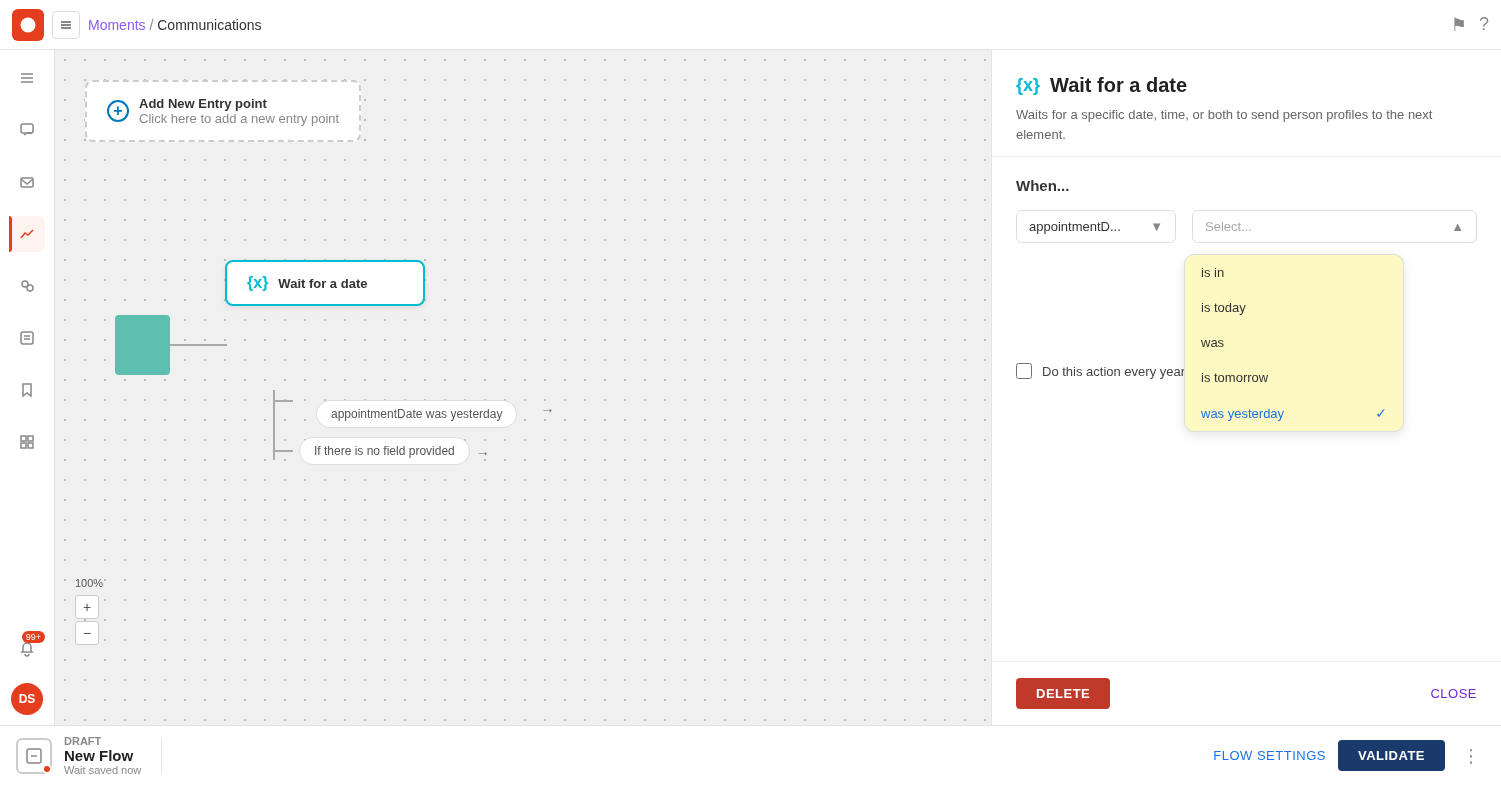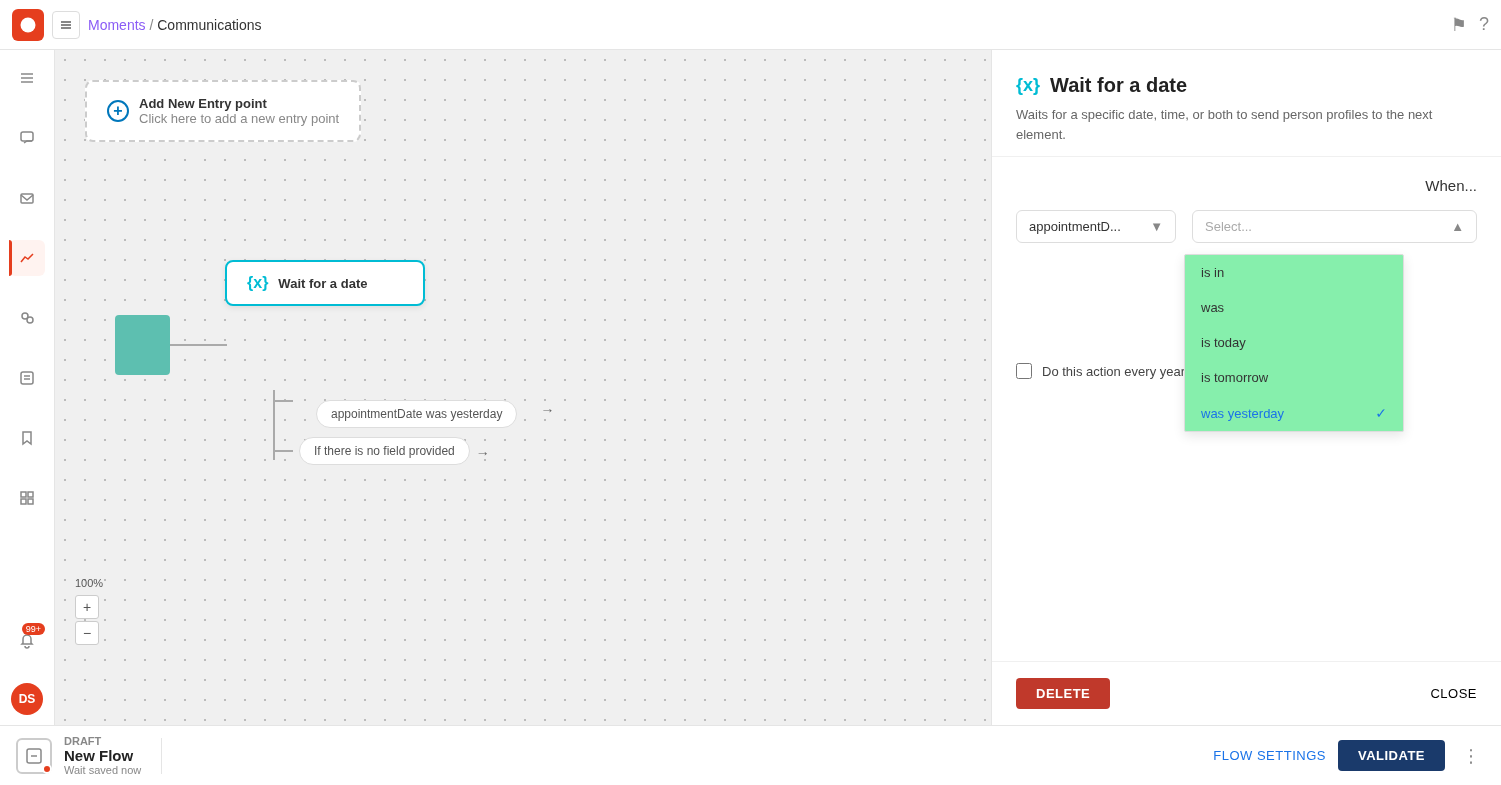--- a/index.html
+++ b/index.html
@@ -51,7 +51,7 @@
     .panel-title-icon { color: #00bcd4; font-size: 18px; }
     .panel-desc { font-size: 13px; color: #666; line-height: 1.5; }
     .panel-body { padding: 20px 24px; flex: 1; }
-    .panel-section-label { font-size: 15px; font-weight: 400; color: #333; margin-bottom: 16px; text-align: right; }
+    .panel-section-label { font-size: 15px; font-weight: 700; color: #333; margin-bottom: 16px; }
 
     
     .when-row { display: flex; align-items: center; gap: 8px; margin-bottom: 20px; position: relative; text-align: right; }

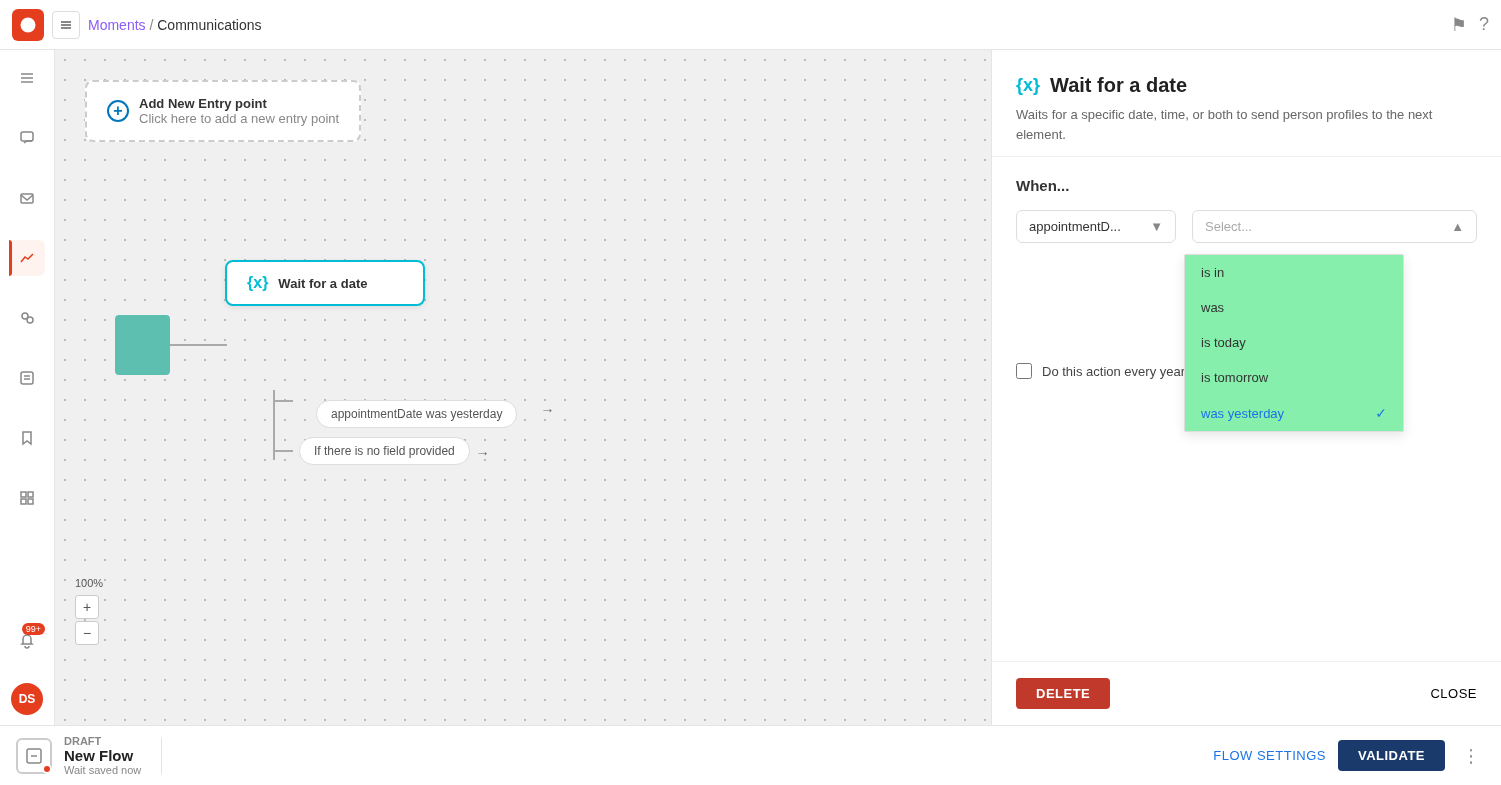--- a/index.html
+++ b/index.html
@@ -63,7 +63,7 @@
     .select-dropdown-trigger .chevron-up { color: #888; }
 
     
-    .dropdown-menu { position: absolute; top: 44px; left: 0; width: 220px; background: #86efac; border: 1px solid #ddd; border-radius: 2px; box-shadow: 0 4px 12px rgba(0,0,0,0.1); z-index: 100; }
+    .dropdown-menu { position: absolute; top: 44px; left: 0; width: 220px; background: #fef9c3; border: 1px solid #ddd; border-radius: 10px; box-shadow: 0 4px 12px rgba(0,0,0,0.1); z-index: 100; }
     .dropdown-item { padding: 10px 16px; font-size: 13px; color: #333; cursor: pointer; display: flex; align-items: center; justify-content: space-between; }
     .dropdown-item.selected { color: #1a73e8; }
     .dropdown-item .check { color: #1a73e8; font-size: 14px; }

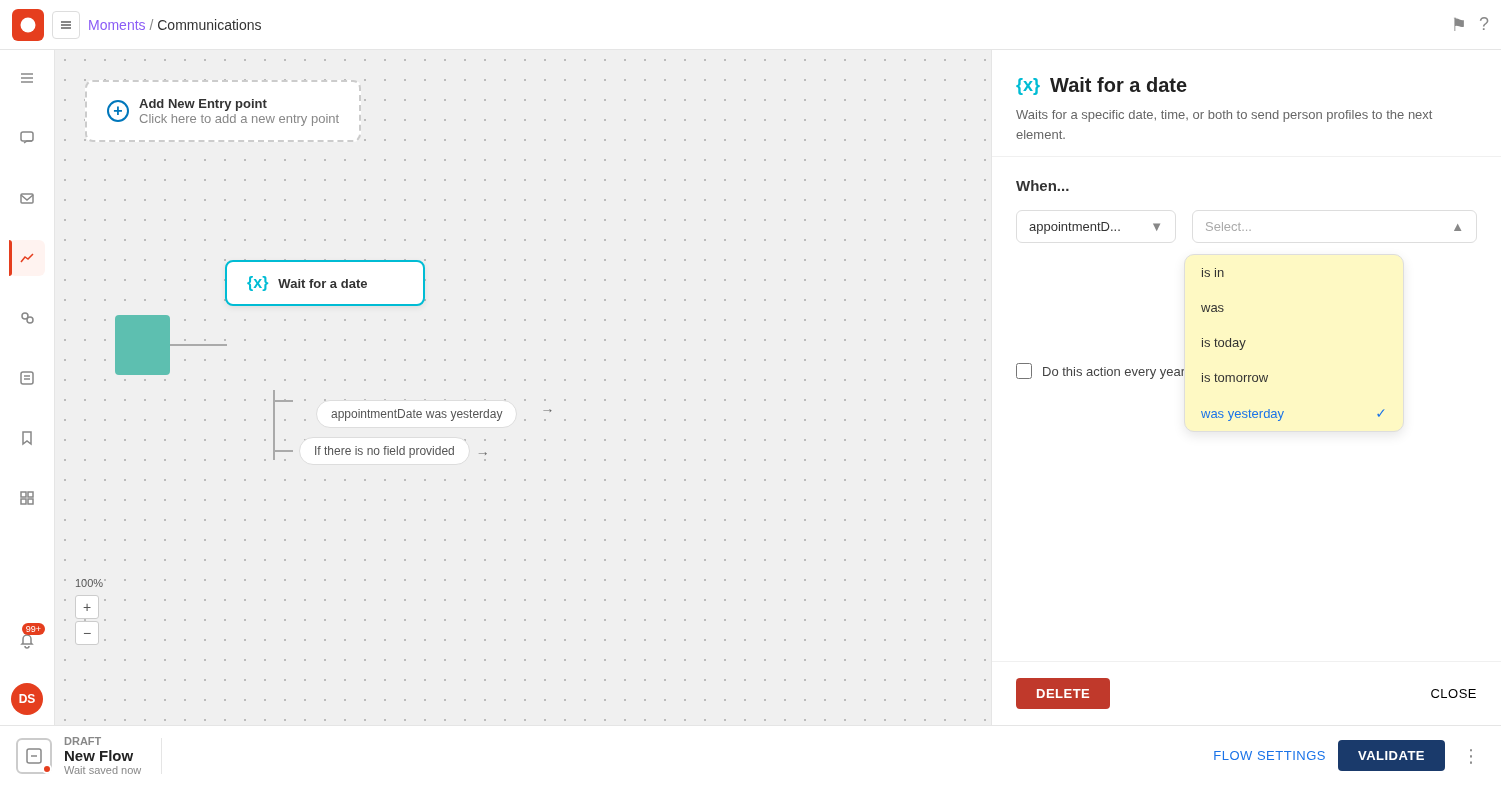--- a/index.html
+++ b/index.html
@@ -262,10 +262,10 @@
               <span>is in</span>
             </div>
             <div class="dropdown-item">
+              <span>is today</span>
+            </div>
+            <div class="dropdown-item">
               <span>was</span>
-            </div>
-            <div class="dropdown-item">
-              <span>is today</span>
             </div>
             <div class="dropdown-item">
               <span>is tomorrow</span>

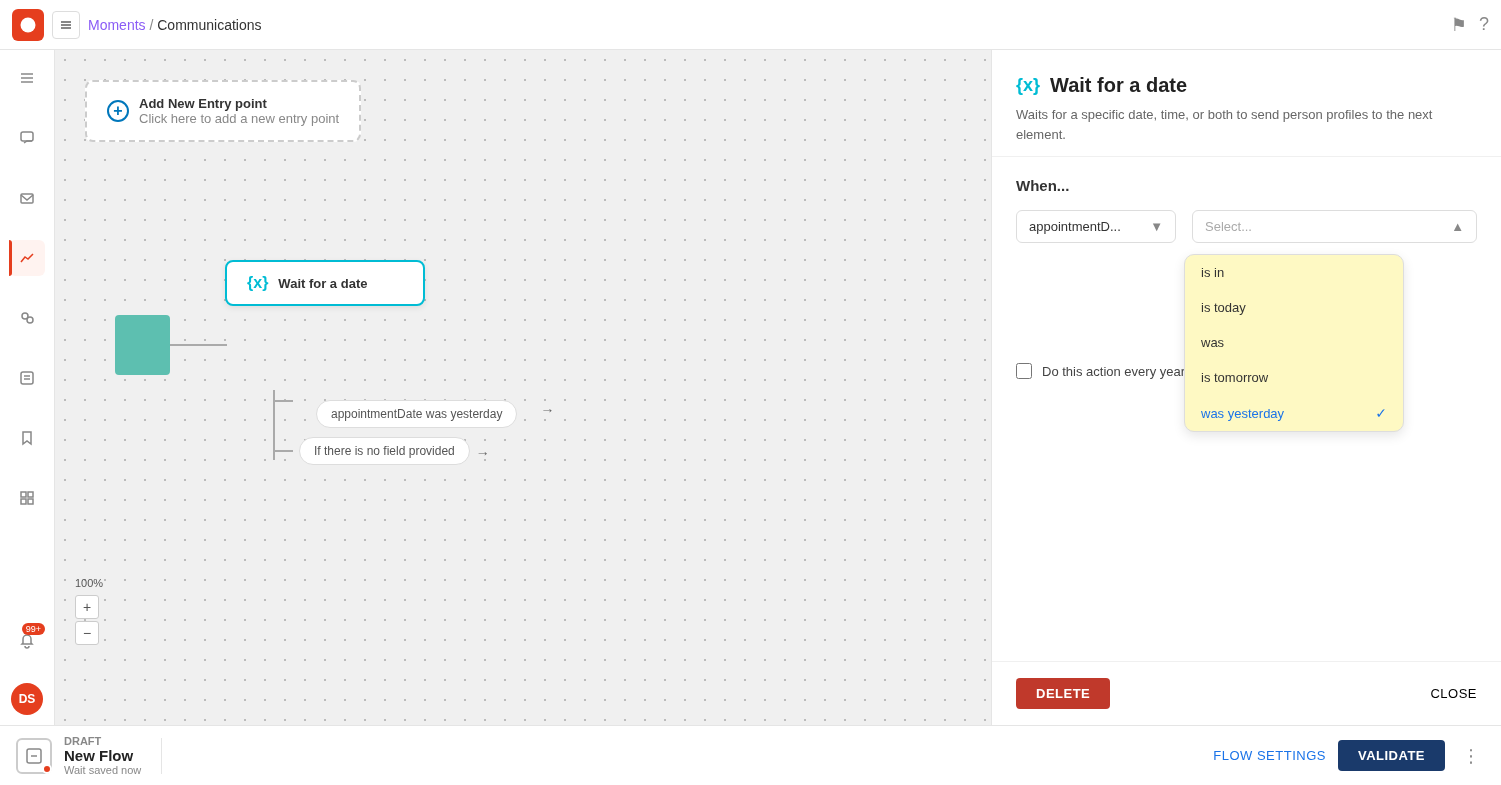--- a/index.html
+++ b/index.html
@@ -18,7 +18,7 @@
     .main { display: flex; flex: 1; overflow: hidden; }
 
     
-    .sidebar { width: 55px; border-right: 1px solid #e5e5e5; display: flex; flex-direction: column; align-items: center; padding: 10px 0; gap: 24px; background: #fff; flex-shrink: 0; }
+    .sidebar { width: 55px; border-right: 1px solid #e5e5e5; display: flex; flex-direction: column; align-items: center; padding: 10px 0; gap: 16px; background: #fff; flex-shrink: 0; }
     .sidebar-item { width: 36px; height: 36px; display: flex; align-items: center; justify-content: center; border-radius: 6px; cursor: pointer; color: #888; position: relative; }
     .sidebar-item.active { background: #fff3f0; color: #e53e1e; }
     .sidebar-item .badge { position: absolute; top: 0; right: 0; background: #e53e1e; color: white; font-size: 9px; border-radius: 8px; padding: 1px 4px; }

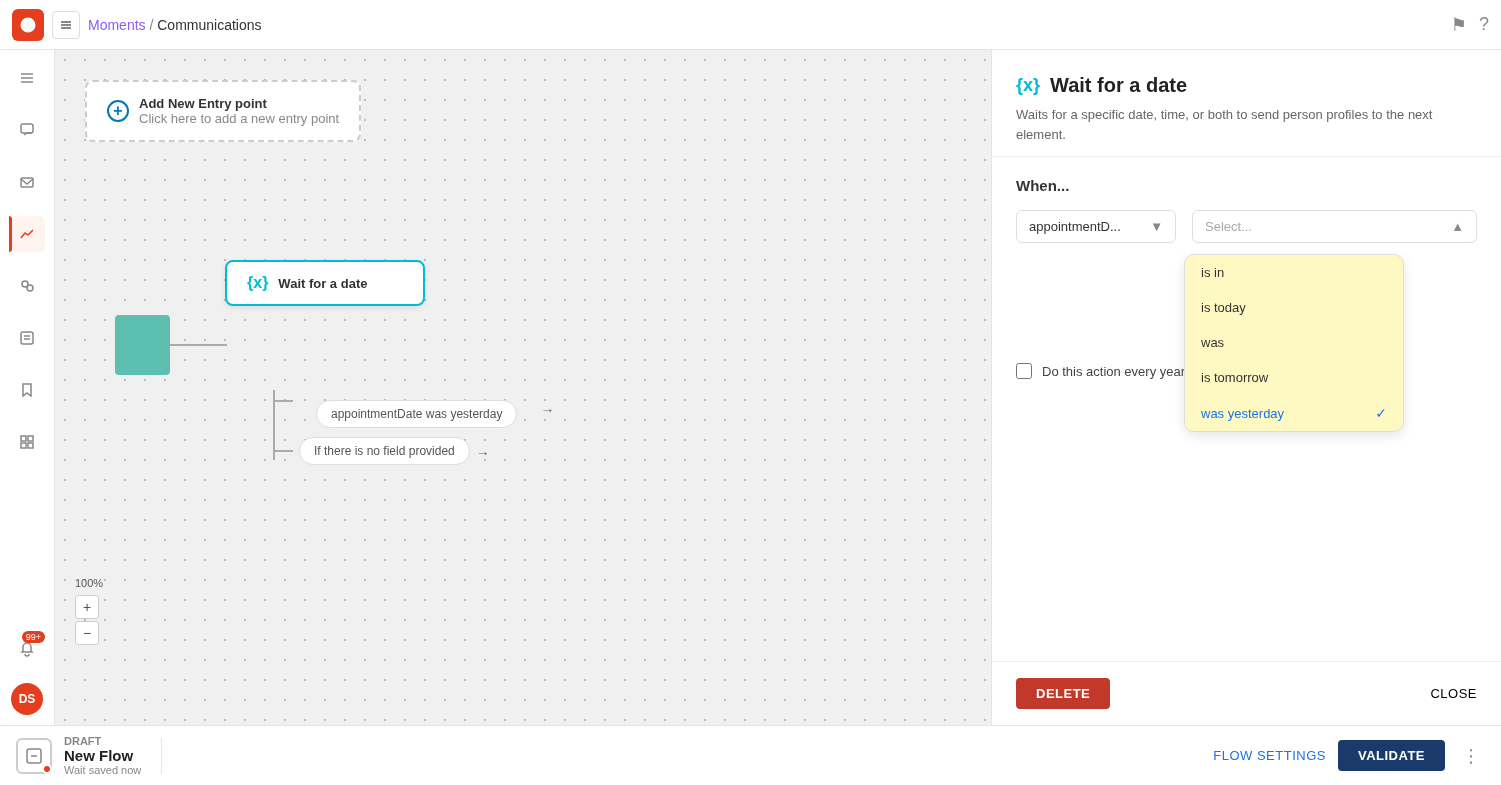--- a/index.html
+++ b/index.html
@@ -76,7 +76,7 @@
     
     .panel-footer { padding: 16px 24px; border-top: 1px solid #f0f0f0; display: flex; justify-content: space-between; align-items: center; }
     .btn-delete { background: #c0392b; color: white; border: none; border-radius: 4px; padding: 8px 20px; font-size: 13px; font-weight: 600; cursor: pointer; letter-spacing: 0.5px; }
-    .btn-close { background: none; border: none; color: #000000; font-size: 13px; font-weight: 500; cursor: pointer; letter-spacing: 0.5px; }
+    .btn-close { background: none; border: none; color: #6d28d9; font-size: 13px; font-weight: 500; cursor: pointer; letter-spacing: 0.5px; }
 
     
     .bottom-bar { height: 60px; border-top: 1px solid #e5e5e5; display: flex; align-items: center; padding: 0 16px; gap: 12px; flex-shrink: 0; background: white; }

